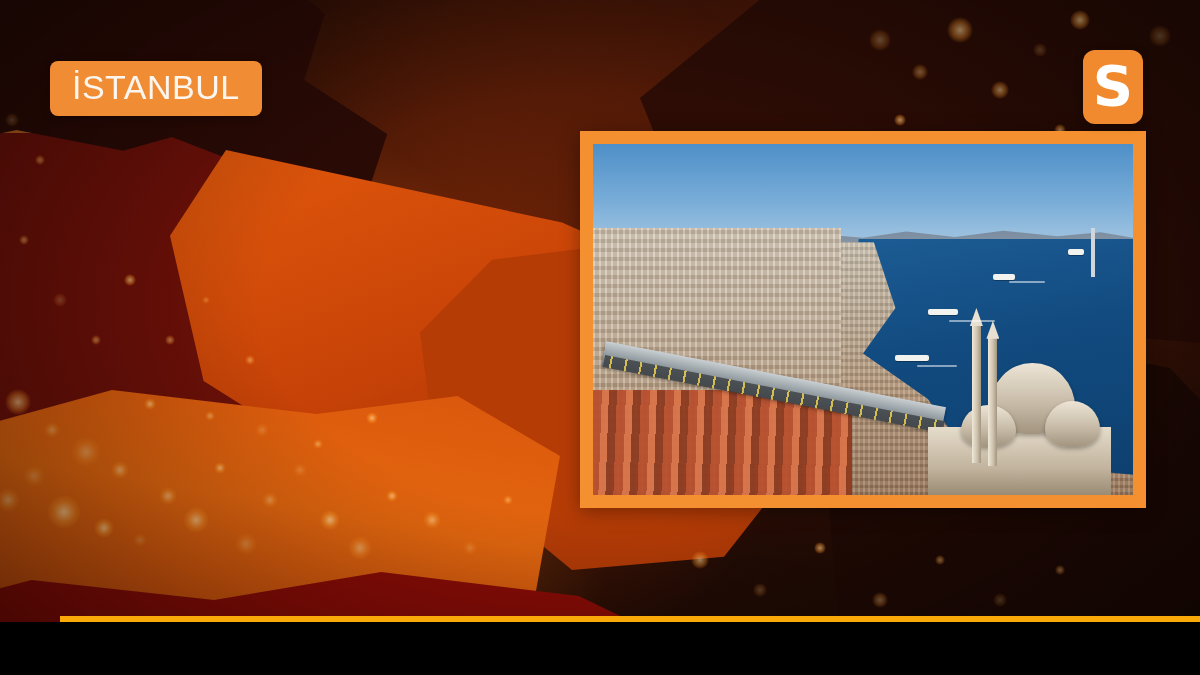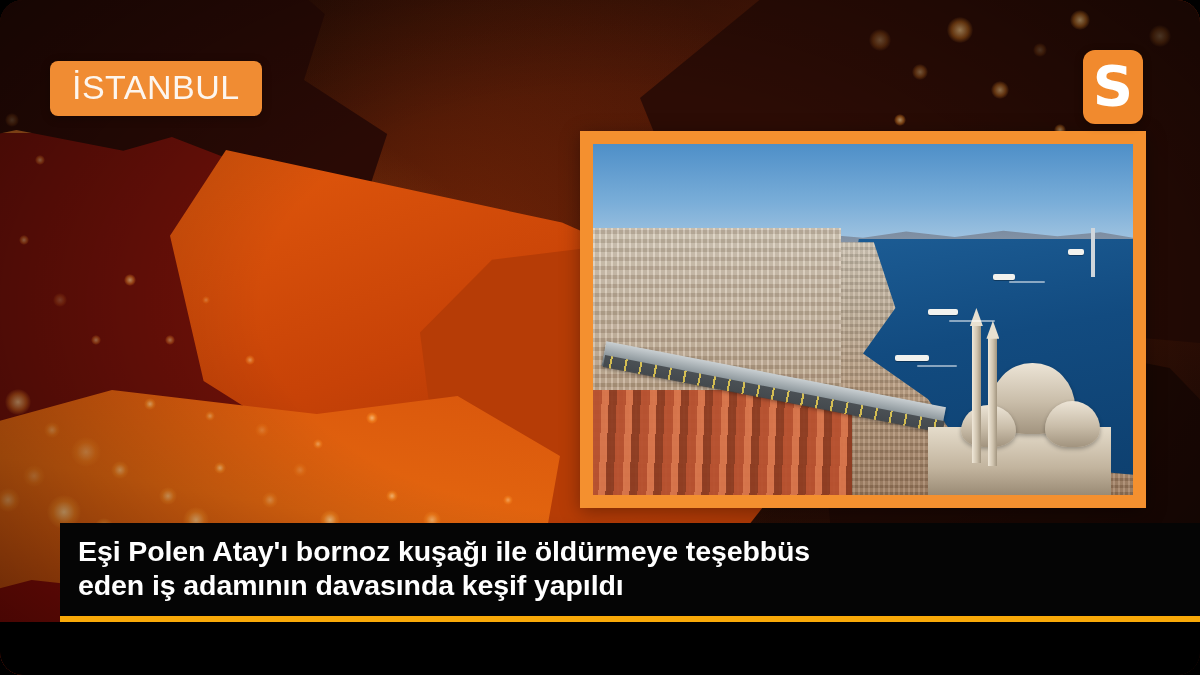--- a/index.html
+++ b/index.html
@@ -17,7 +17,6 @@
     height: 675px;
     overflow: hidden;
     background: #1a0703;
-    border-radius: 23px;
   }
 
   

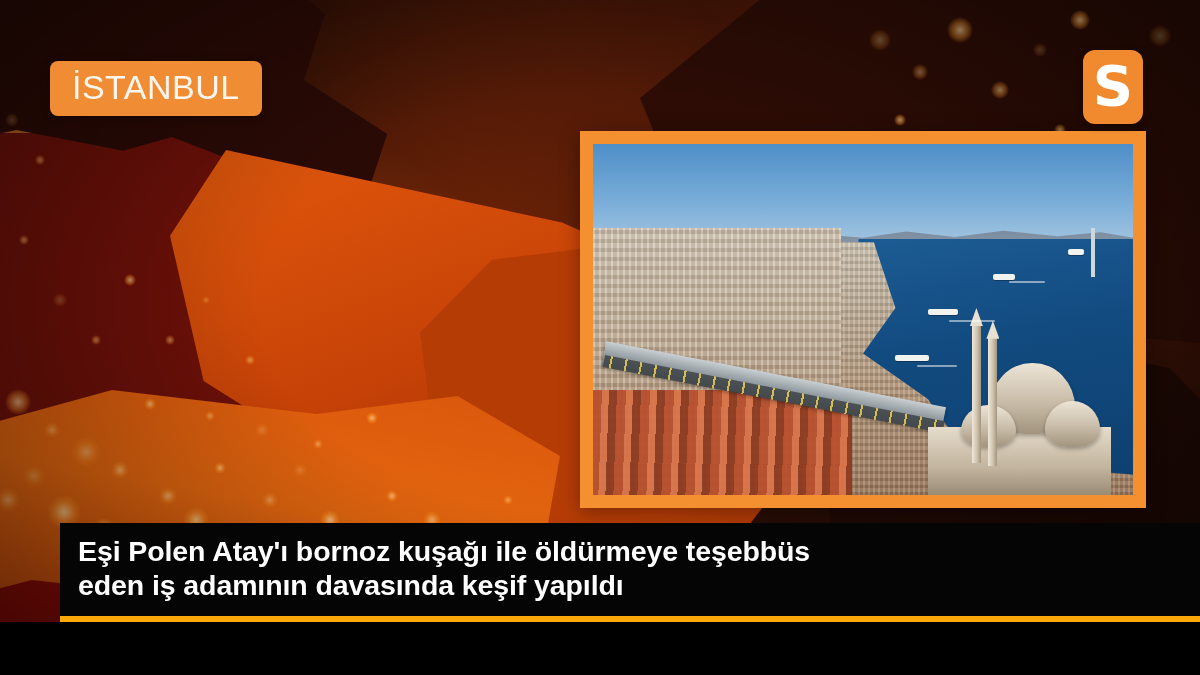--- a/index.html
+++ b/index.html
@@ -414,12 +414,6 @@
     <span class="mark">S</span>
   </div>
 
-  <div id="caption-bar">
-    <div id="caption-text">
-      <span>Eşi Polen Atay'ı bornoz kuşağı ile öldürmeye teşebbüs</span><br>
-      <span>eden iş adamının davasında keşif yapıldı</span>
-    </div>
-  </div>
   <div id="caption-accent"></div>
   <div id="bottom-fill"></div>
 

